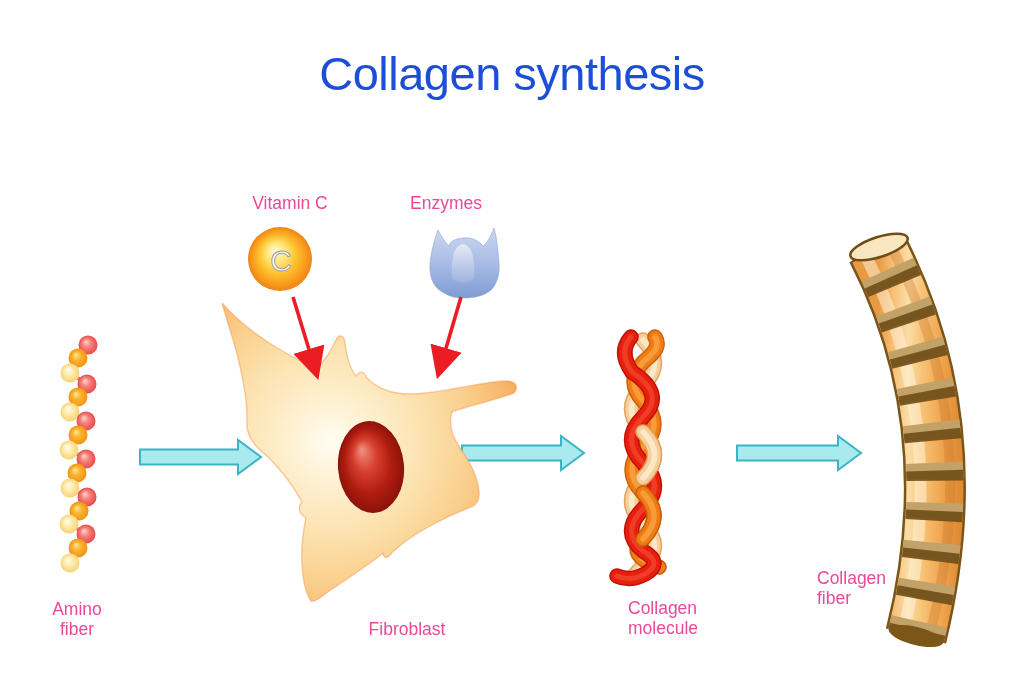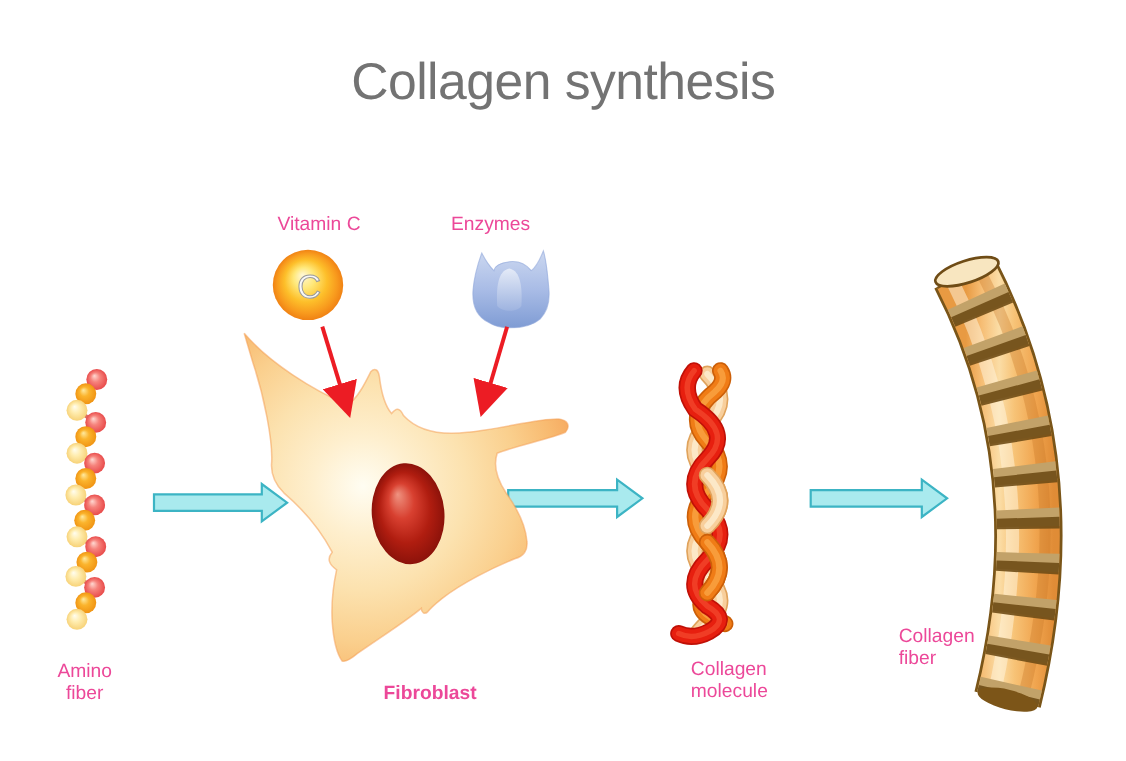--- a/index.html
+++ b/index.html
@@ -16,7 +16,7 @@
   .center{text-align:center;}
   #title{
     position:absolute;left:0;top:46px;width:1024px;text-align:center;
-    font-size:47px;color:#737373;letter-spacing:-0.5px;
+    font-size:47px;color:#1d4ed8;letter-spacing:-0.5px;
   }
   .sphere-letter{
     font-family:"Liberation Sans", sans-serif;

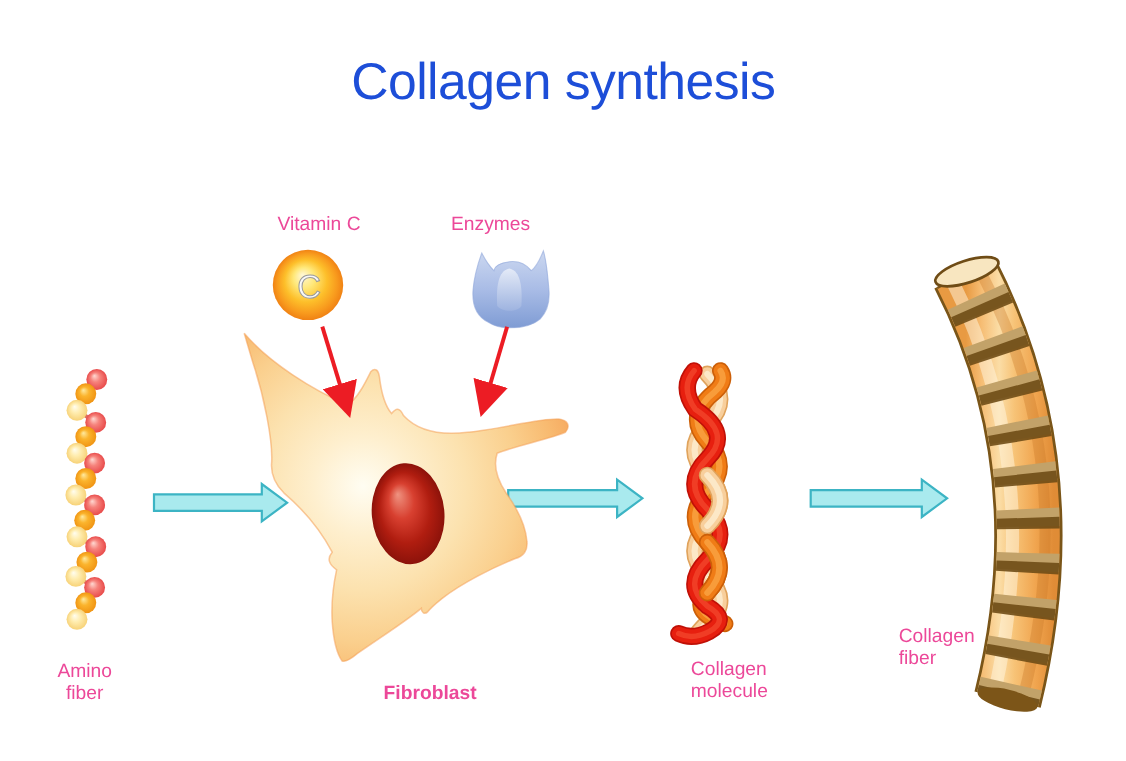--- a/index.html
+++ b/index.html
@@ -221,7 +221,7 @@
 
 <div class="label center" style="left:36px;top:600px;width:82px;">Amino fiber</div>
 
-<div class="label center" style="left:330px;top:620px;width:122px;font-weight:bold;">Fibroblast</div>
+<div class="label center" style="left:346px;top:620px;width:122px;">Fibroblast</div>
 
 <div class="label" style="left:610px;top:599px;width:90px;margin-left:18px;">Collagen molecule</div>
 

